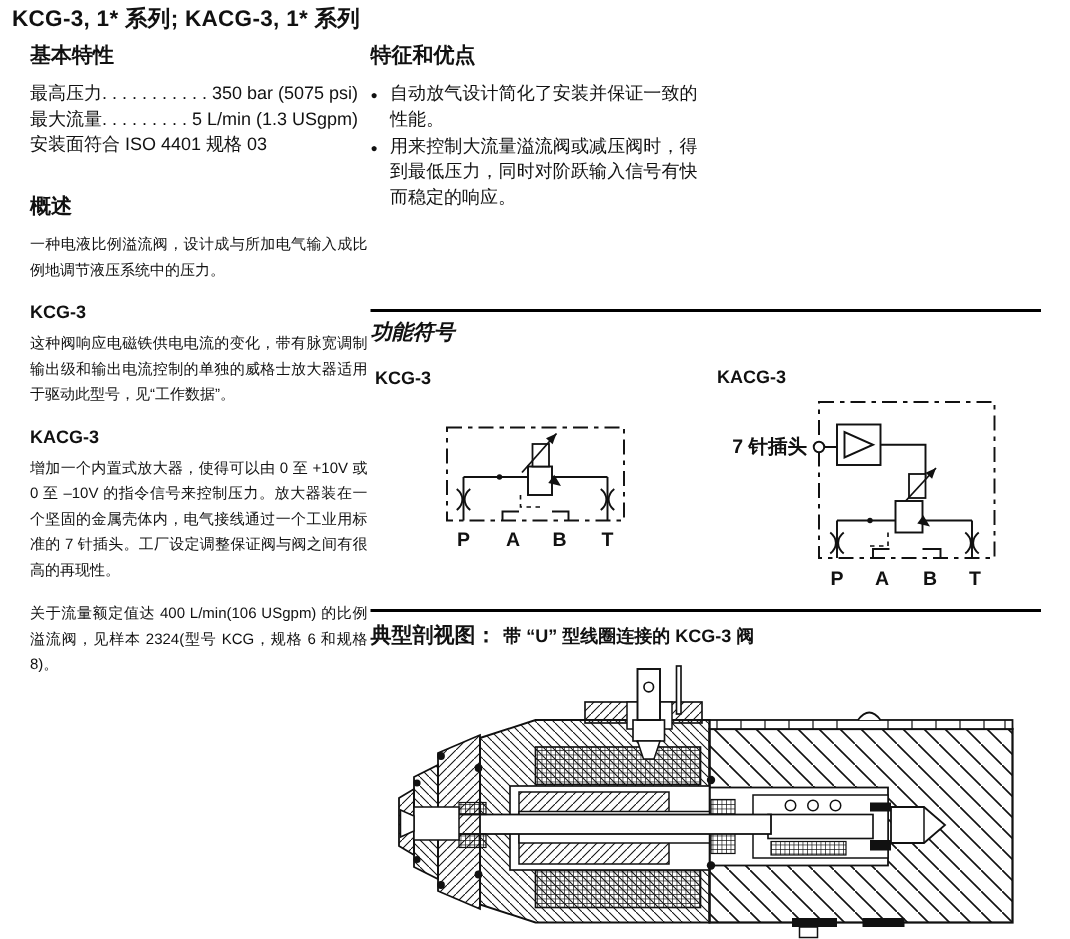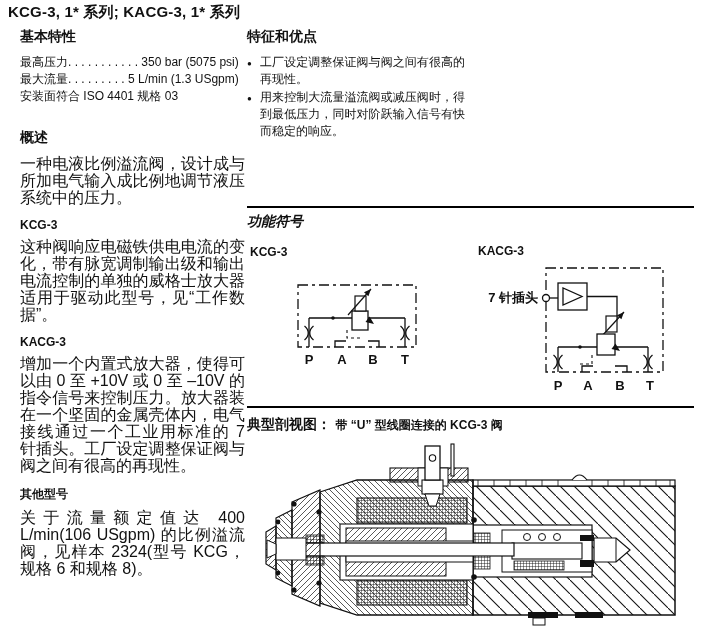--- a/index.html
+++ b/index.html
@@ -56,7 +56,7 @@
   <div class="col-right">
     <h2 class="sec">特征和优点</h2>
     <ul class="bullets">
-      <li>工厂设定调整保证阀与阀之间有很高的再现性。</li>
+      <li>自动放气设计简化了安装并保证一致的性能。</li>
       <li>用来控制大流量溢流阀或减压阀时，得到最低压力，同时对阶跃输入信号有快而稳定的响应。</li>
     </ul>
   </div>

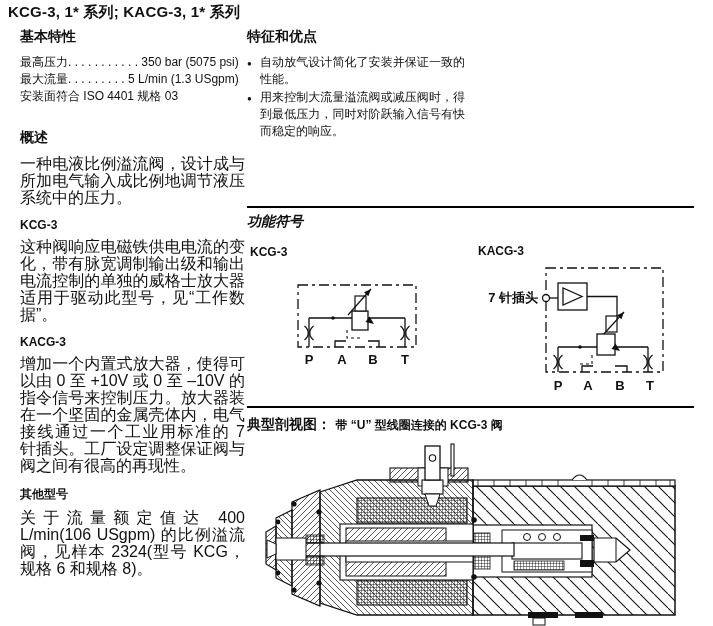--- a/index.html
+++ b/index.html
@@ -14,7 +14,7 @@
   h2.sec { font-size:14px; font-weight:bold; margin-bottom:8px; }
   h3.sub { font-size:12px; font-weight:bold; margin:12px 0 6px 0; }
   .spec-line { font-size:12px; line-height:17px; white-space:nowrap; }
-  .para { font-size:16px; line-height:17px; margin-bottom:12px; text-align:justify; }
+  .para { font-size:10px; line-height:17px; margin-bottom:12px; text-align:justify; }
   .bullets { list-style:none; }
   .bullets li { position:relative; font-size:12px; line-height:17px; padding-left:13px; margin-bottom:1px; width:218px; text-align:justify; }
   .bullets li::before { content:"●"; position:absolute; left:0; top:1px; font-size:8px; }

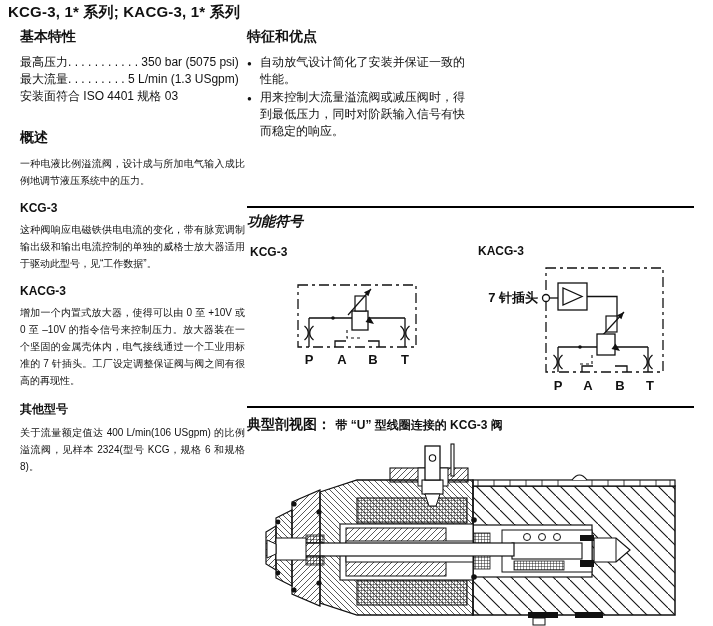--- a/index.html
+++ b/index.html
@@ -49,7 +49,6 @@
     <h3 class="sub">KACG-3</h3>
     <p class="para">增加一个内置式放大器，使得可以由 0 至 +10V 或 0 至 –10V 的指令信号来控制压力。放大器装在一个坚固的金属壳体内，电气接线通过一个工业用标准的 7 针插头。工厂设定调整保证阀与阀之间有很高的再现性。</p>
 
-    <h3 class="sub">其他型号</h3>
     <p class="para">关于流量额定值达 400 L/min(106 USgpm) 的比例溢流阀，见样本 2324(型号 KCG，规格 6 和规格 8)。</p>
   </div>
 

